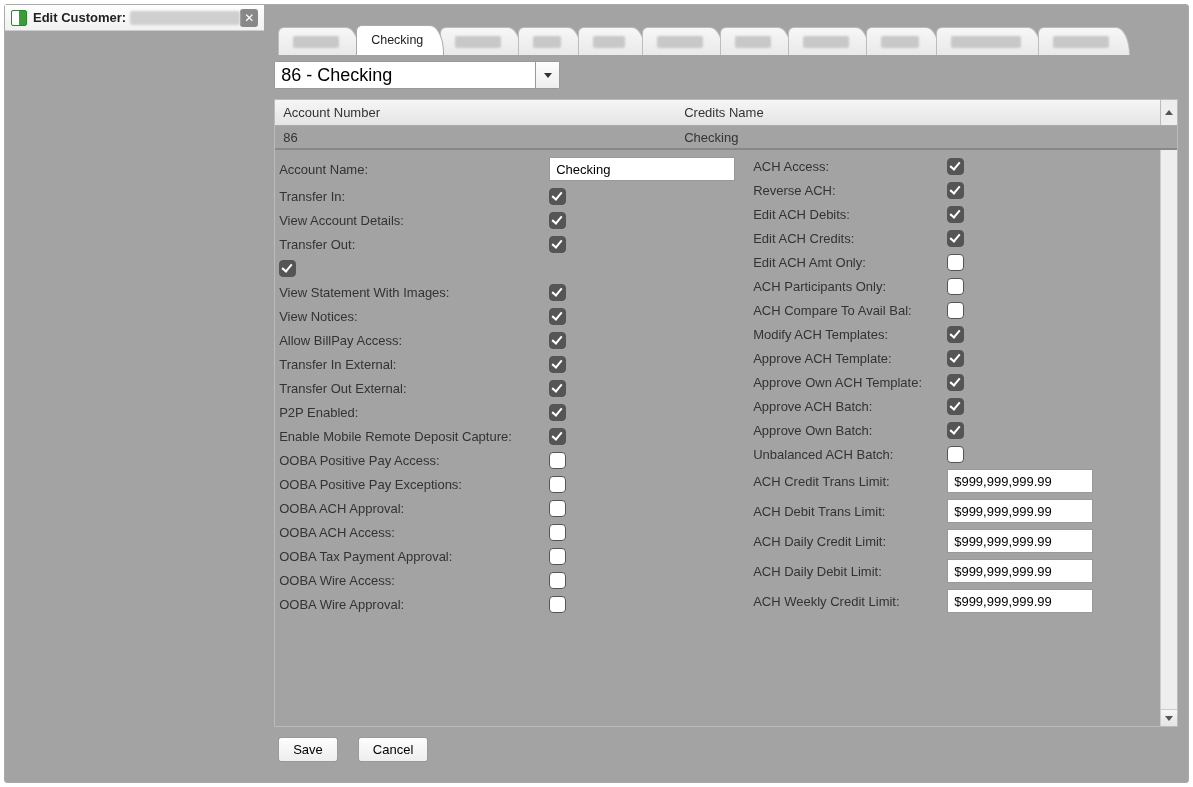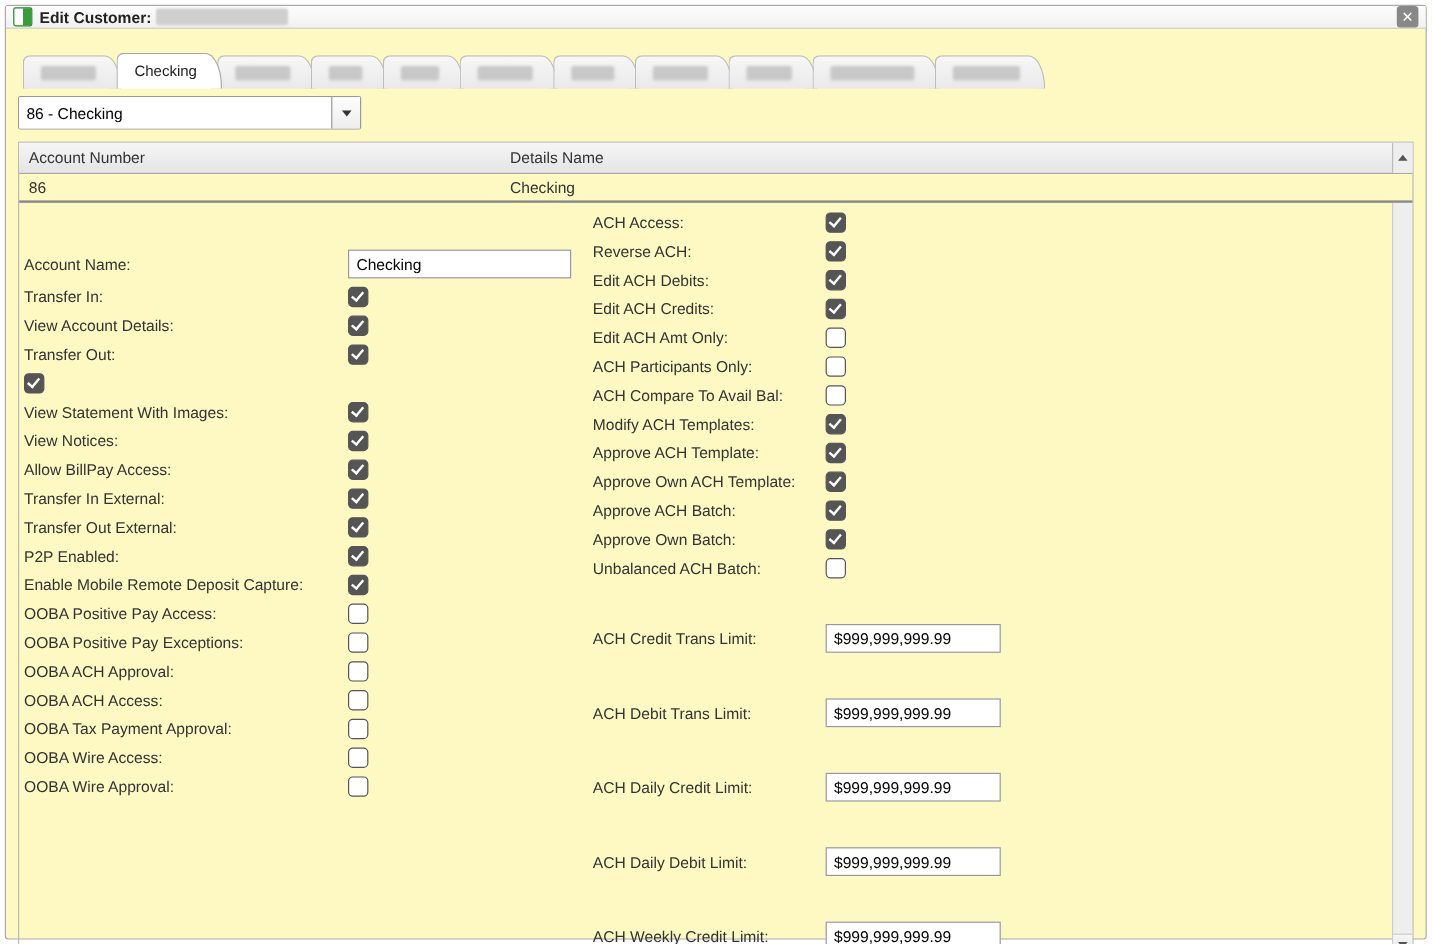--- a/index.html
+++ b/index.html
@@ -16,9 +16,9 @@
     height: 779px;
     border: 1px solid #aaa;
     border-radius: 3px;
-    background: #fef9c3;
-    display:flex;
-    flex-direction:column;
+    background: #a3a3a3;
+    display:flex;
+    flex-direction:row;
   }
   .titlebar {
     height: 26px;

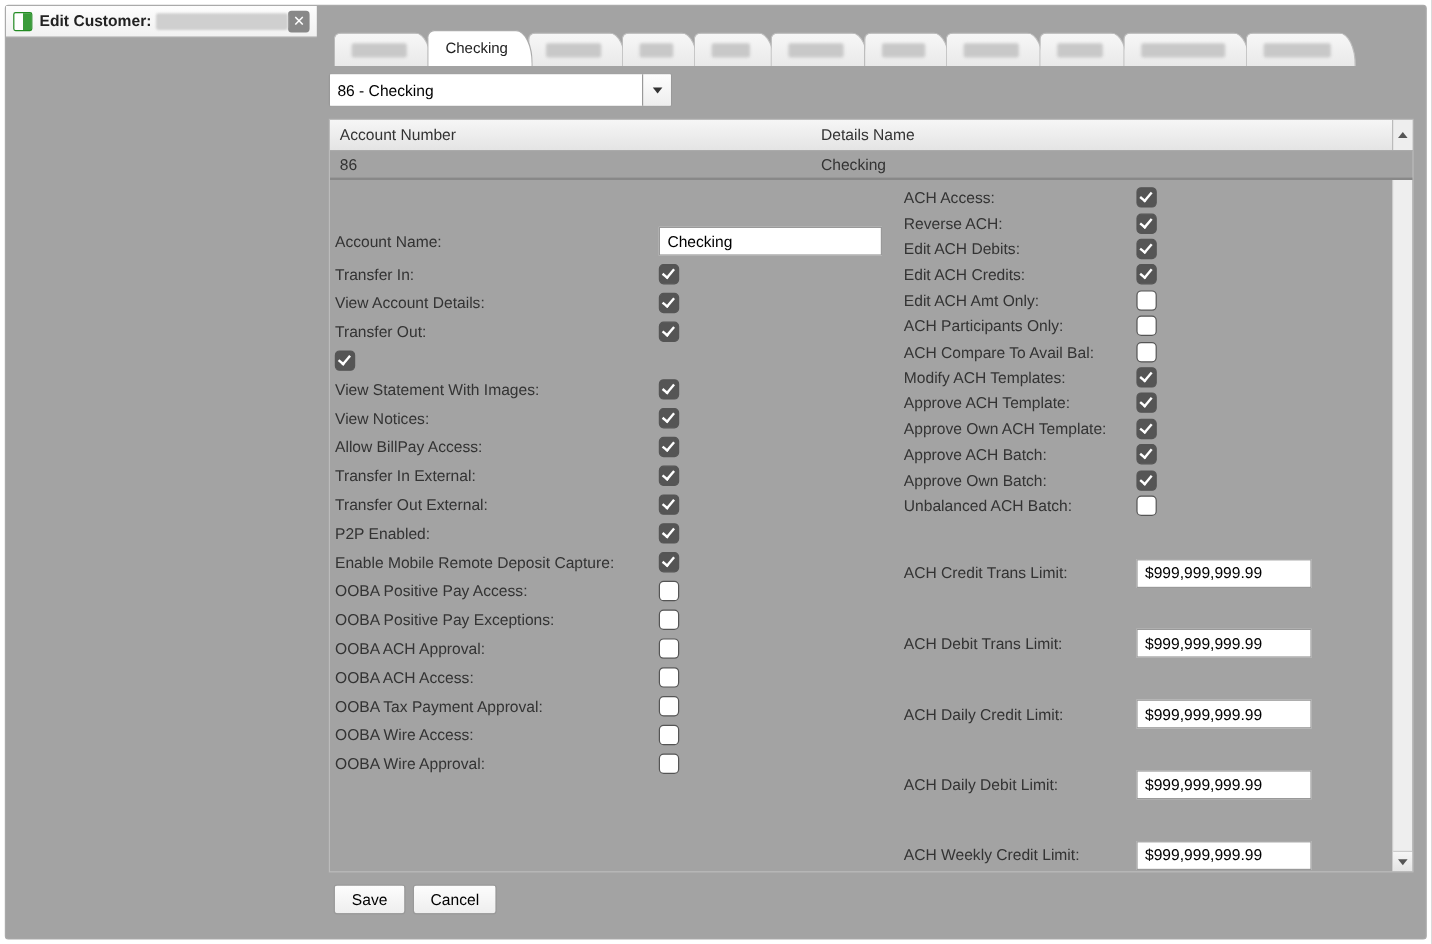--- a/index.html
+++ b/index.html
@@ -118,7 +118,7 @@
     width:260px;
     padding:2px 6px;
     font-family:inherit;
-    font-size:13px;
+    font-size:18px;
   }
   .combo .arrow {
     width:24px;

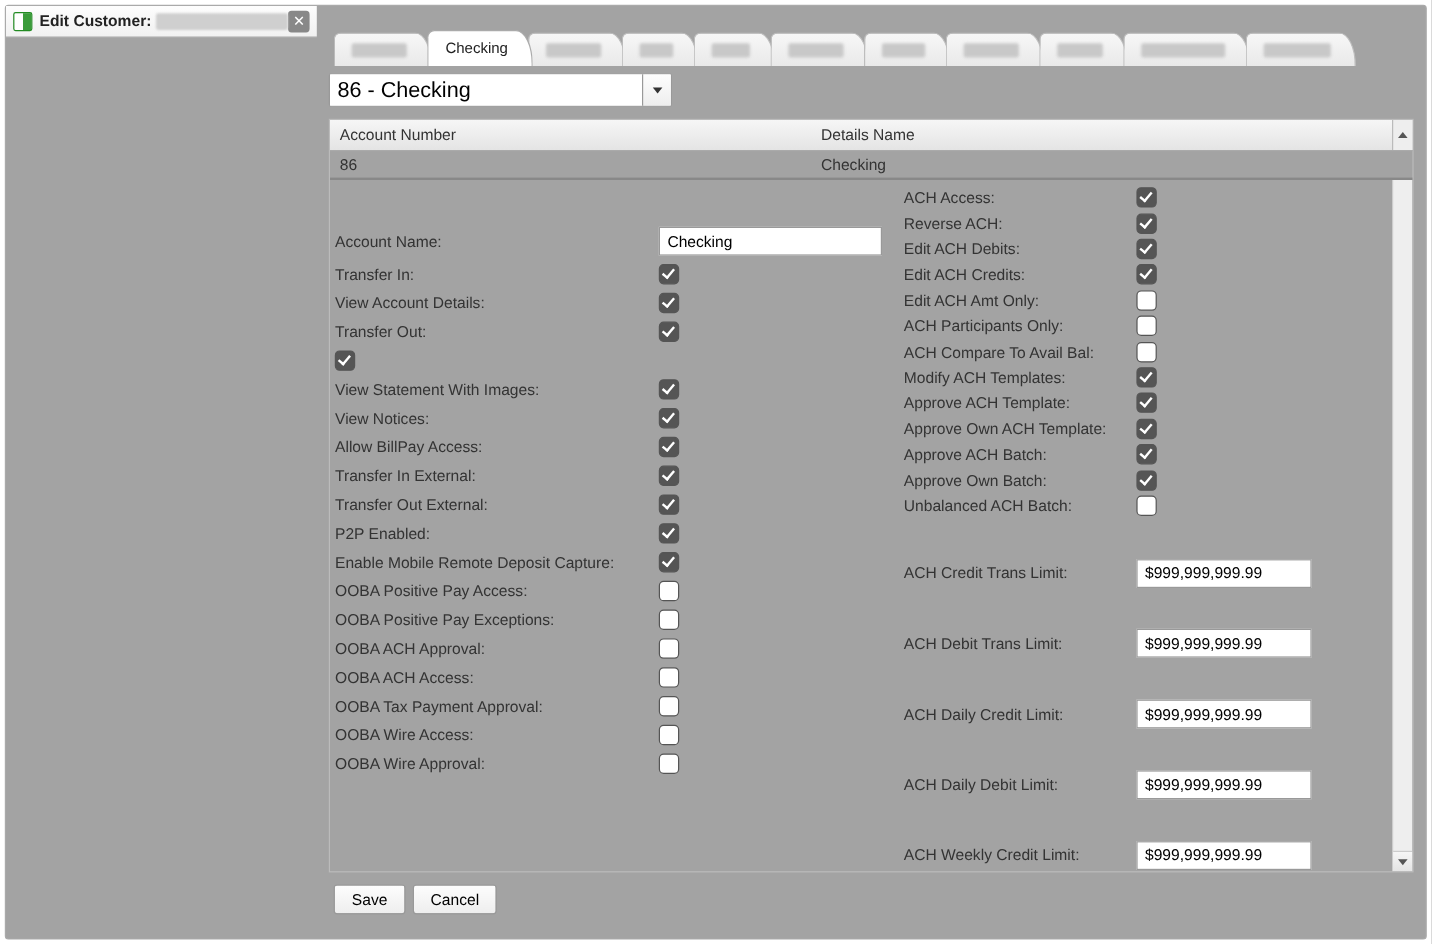--- a/index.html
+++ b/index.html
@@ -304,7 +304,7 @@
     <div class="grid">
       <div class="grid-header">
         <div class="gh-col1">Account Number</div>
-        <div class="gh-col2">Details Name</div>
+        <div class="gh-col2">Credits Name</div>
         <div class="gh-scroll"></div>
       </div>
       <div class="grid-row">

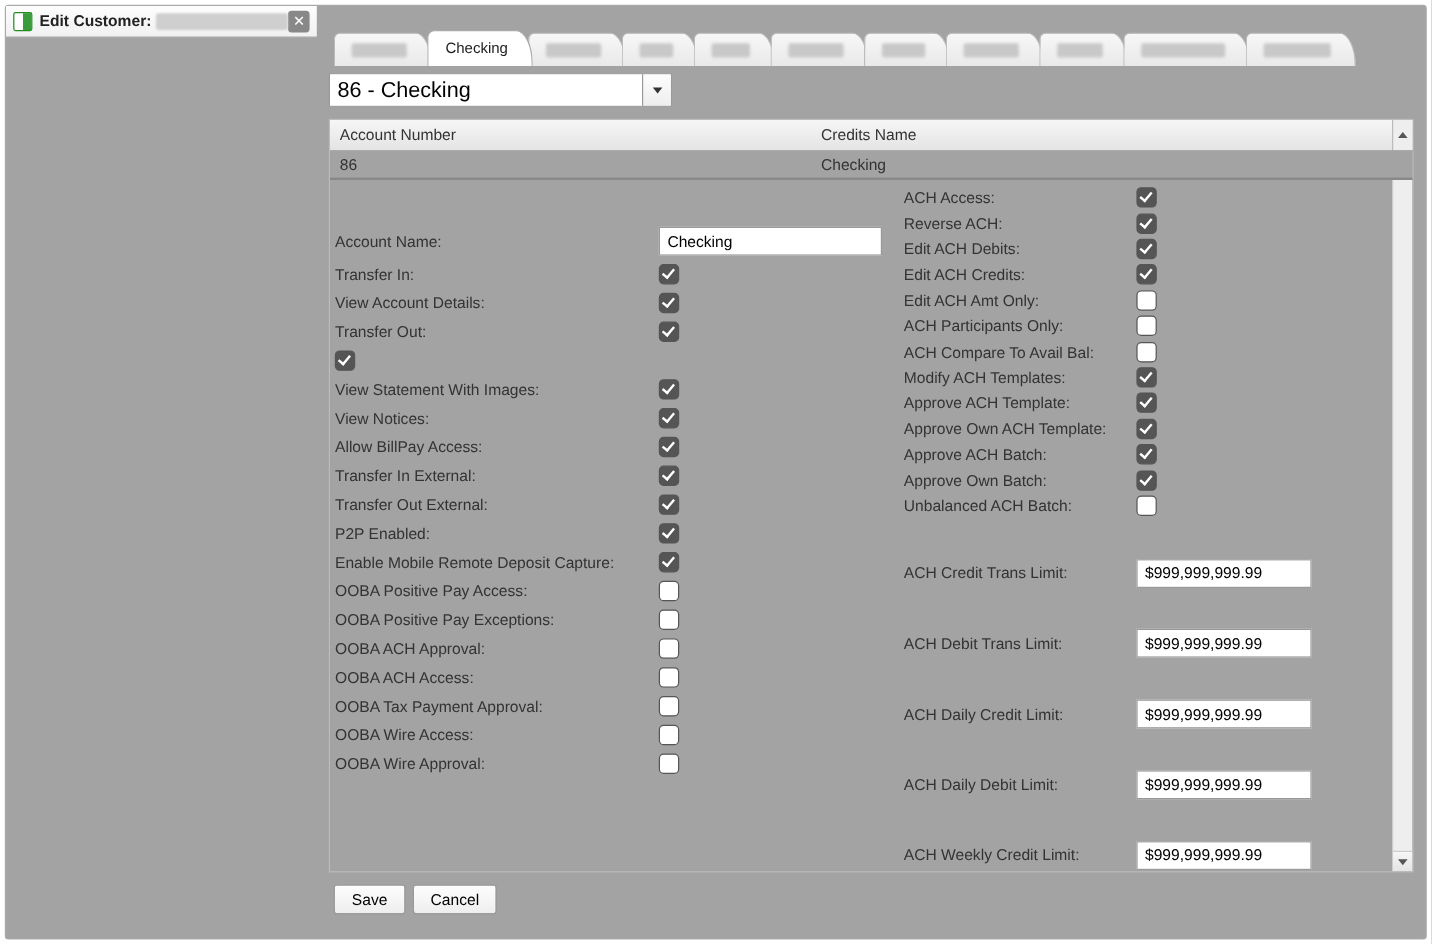--- a/index.html
+++ b/index.html
@@ -218,7 +218,7 @@
   }
   .col.left .lbl { width:270px; }
   .col.right .lbl { width:194px; }
-  .frow.tall { height:30px;margin-top:32px; }
+  .frow.tall { height:30px; }
   .chk {
     appearance:none;
     width:17px;height:17px;

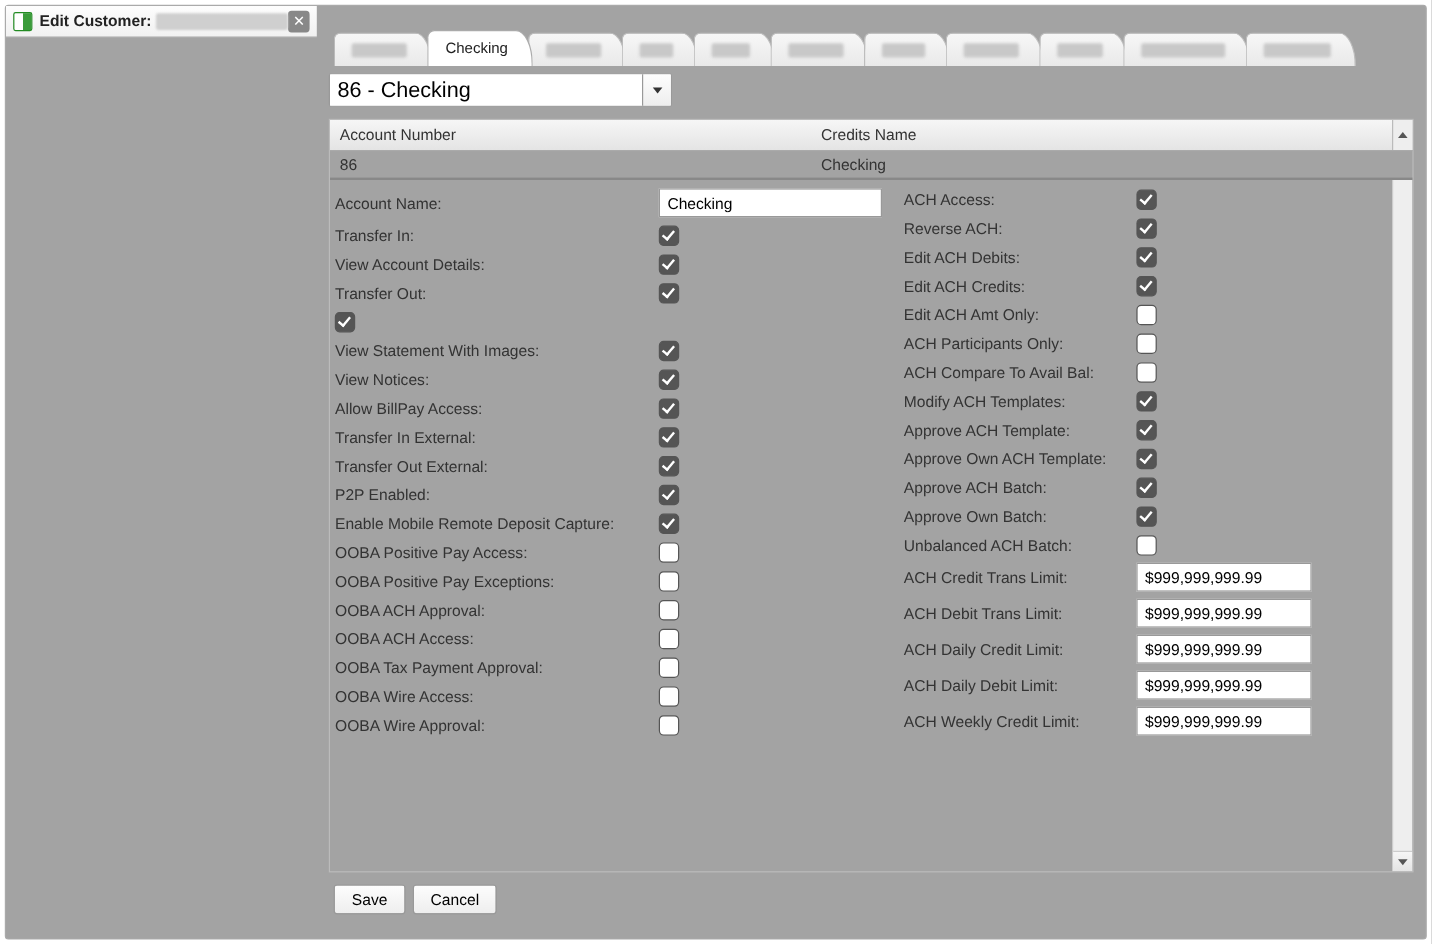--- a/index.html
+++ b/index.html
@@ -255,7 +255,7 @@
   .buttons {
     padding:10px 4px;
     display:flex;
-    gap:6px;
+    gap:20px;
   }
   .btn {
     border:1px solid #999;

